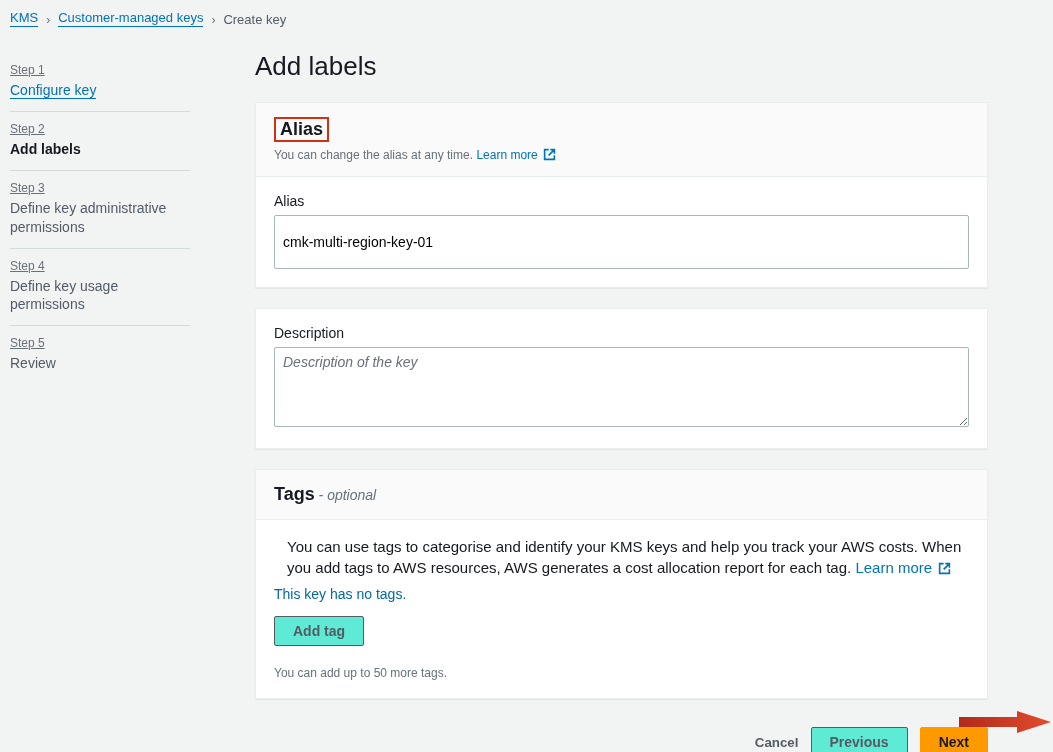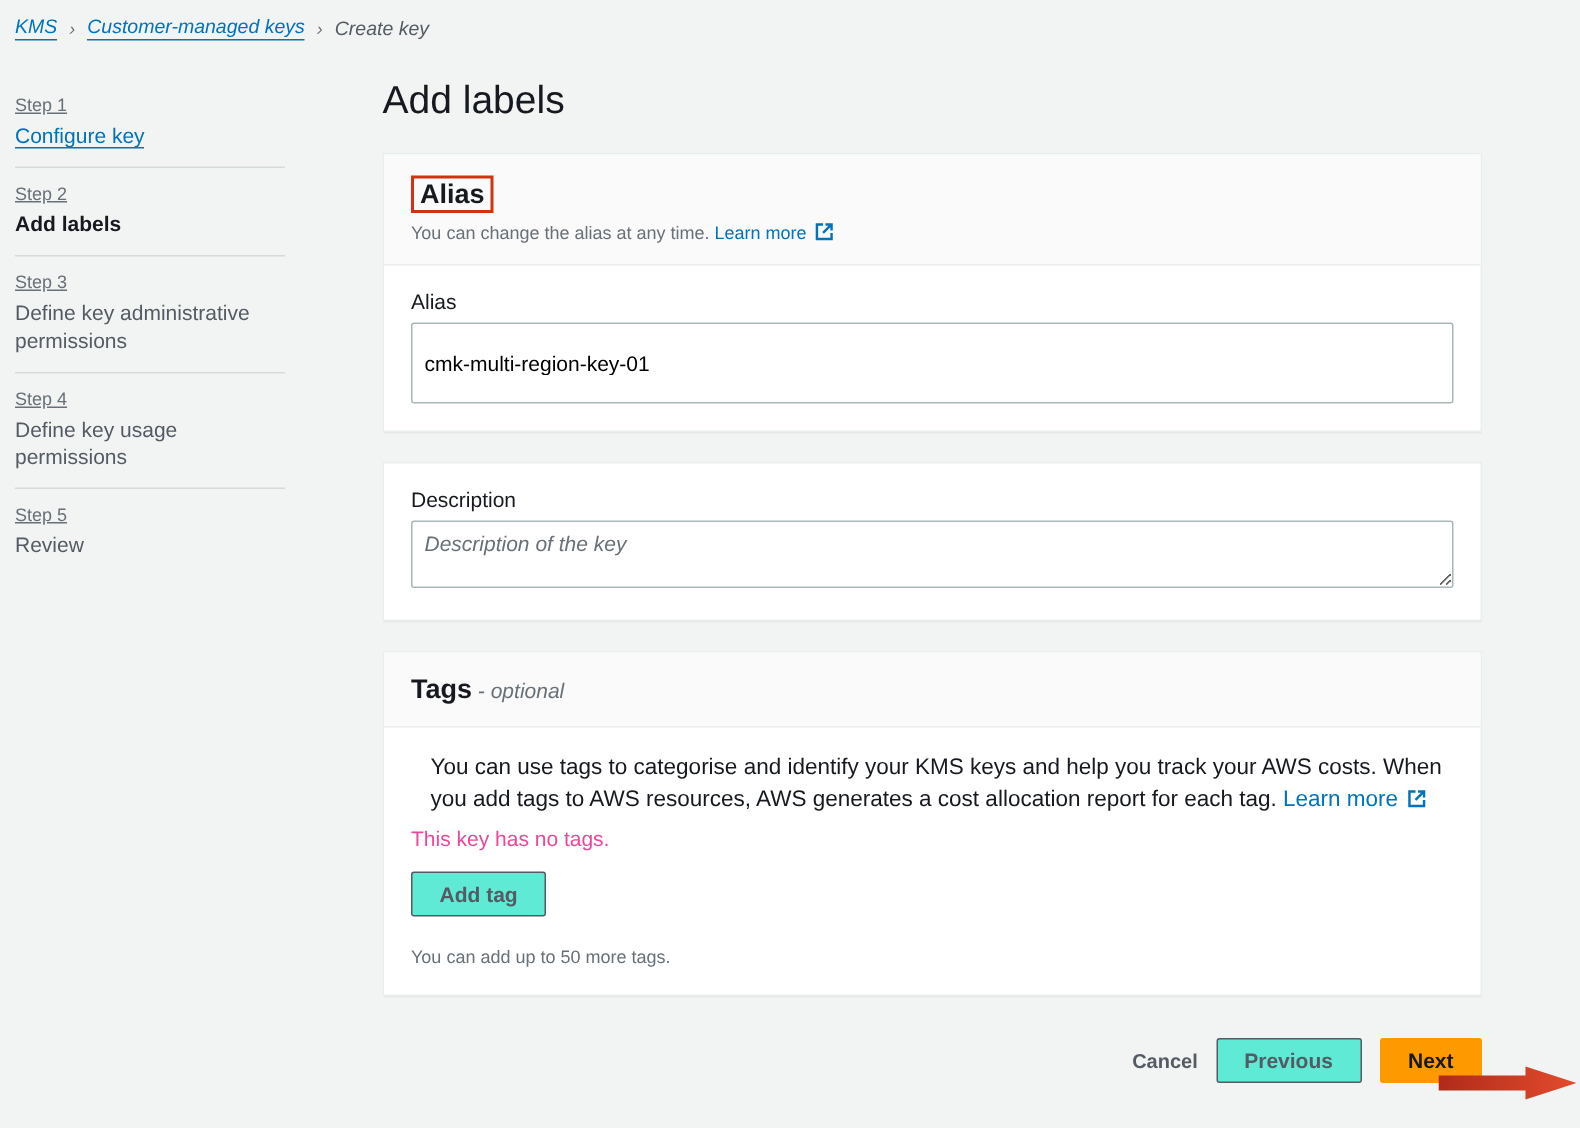--- a/index.html
+++ b/index.html
@@ -15,11 +15,10 @@
     }
     .breadcrumb {
       display: flex;
-      align-items: center;
+      align-items: flex-end;
       gap: 8px;
       padding: 10px 10px 6px 10px;
       font-size: 13px;
-      font-style: italic;
     }
     .breadcrumb a {
       color: #0073bb;

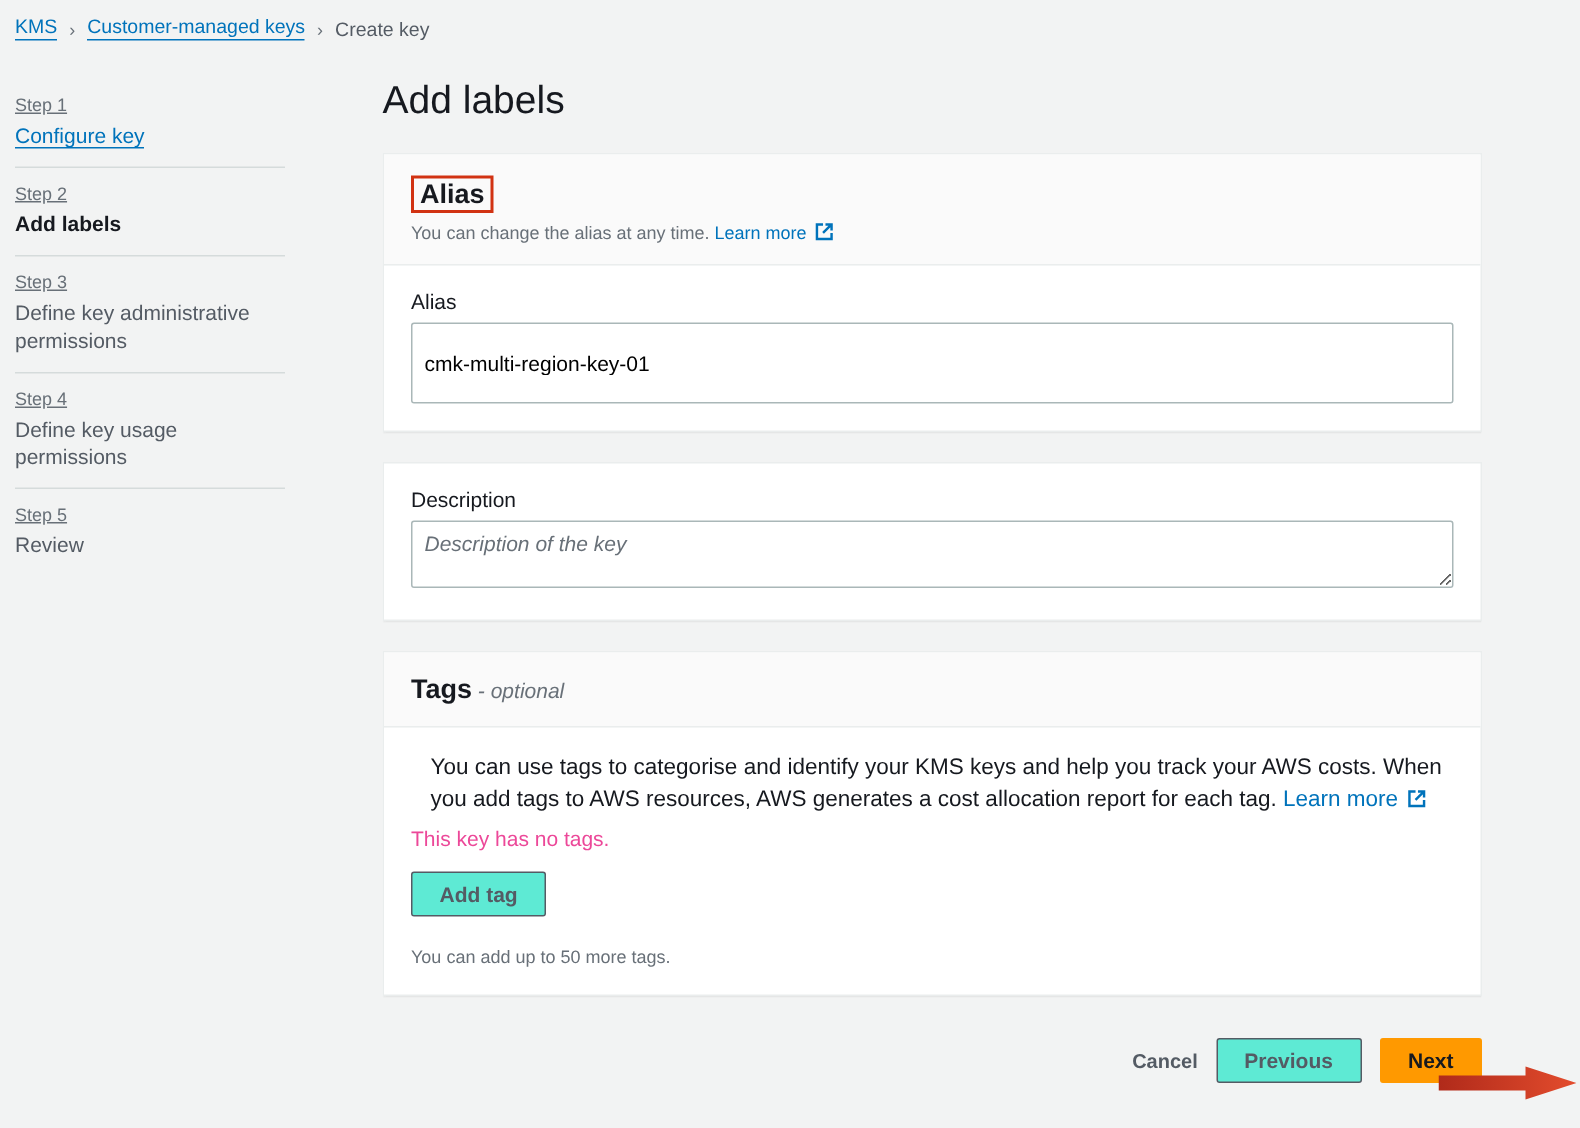--- a/index.html
+++ b/index.html
@@ -141,7 +141,7 @@
       font-style: italic;
       color: #687078;
       resize: vertical;
-      height: 45px;
+      height: 80px;
     }
     textarea::placeholder { color: #687078; font-style: italic; }
     .tags-desc {

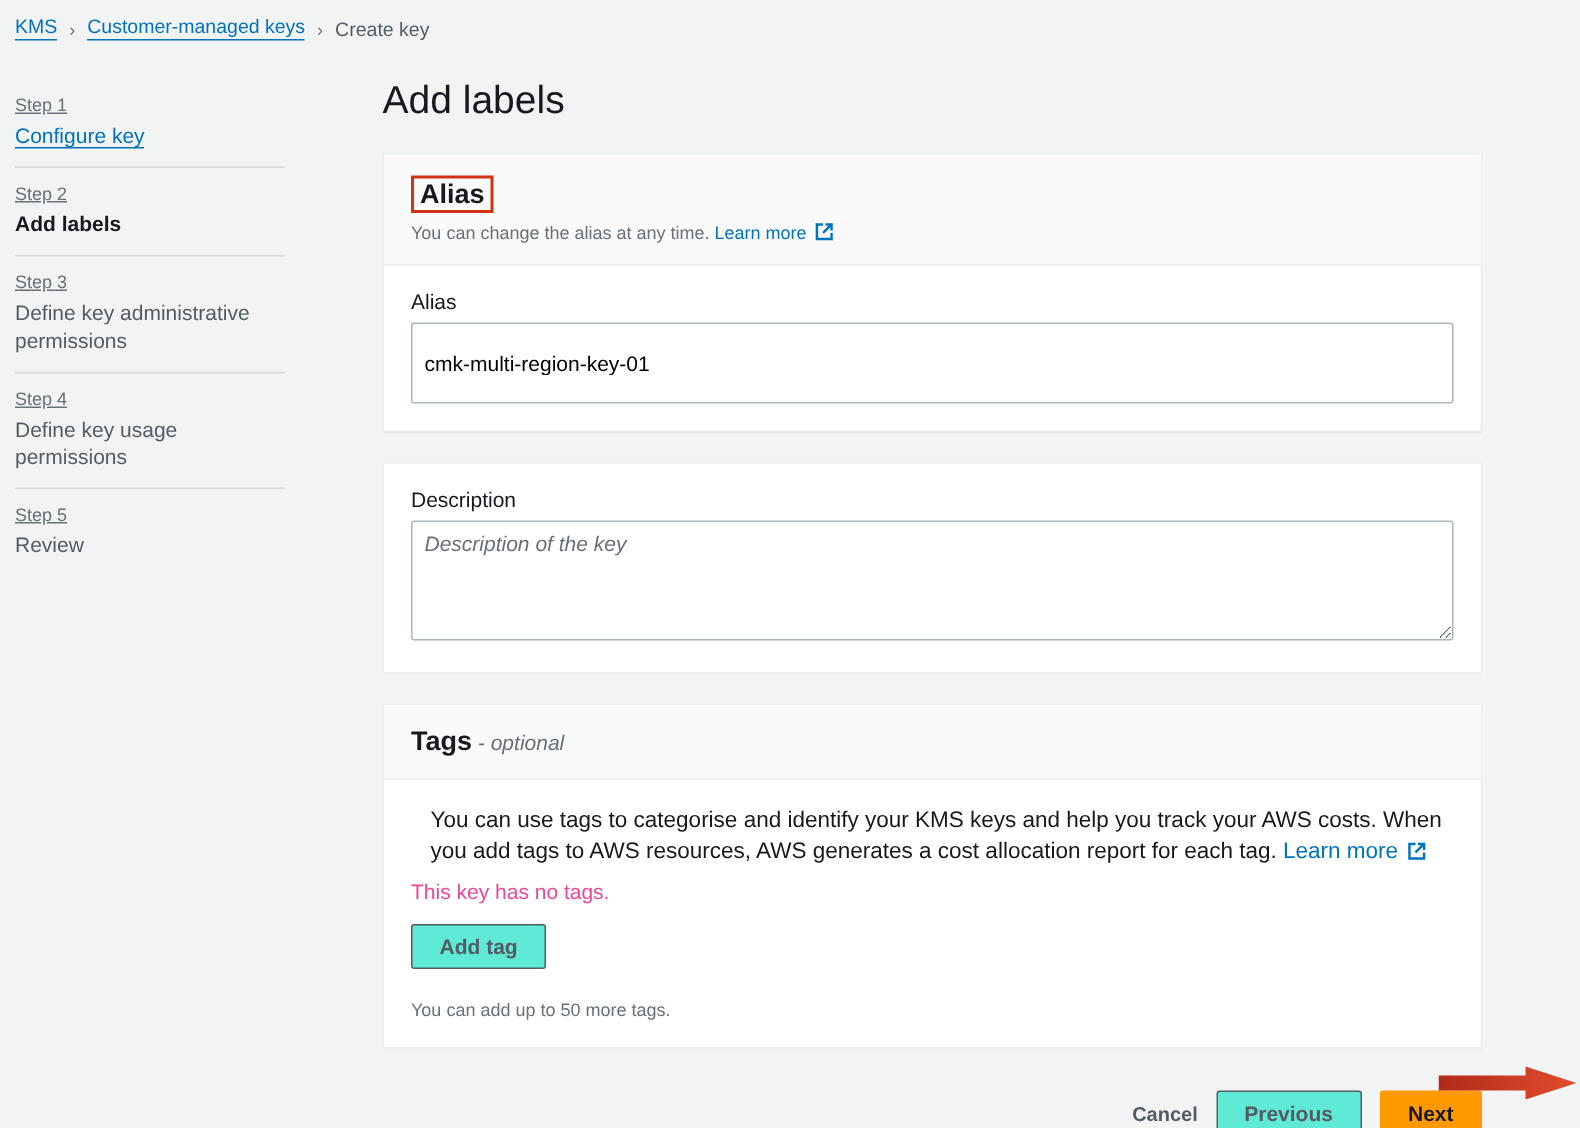--- a/index.html
+++ b/index.html
@@ -153,7 +153,7 @@
     }
     .tags-empty {
       font-size: 14px;
-      color: #ec4899;
+      color: #0369a1;
       margin-bottom: 14px;
     }
     .btn {

